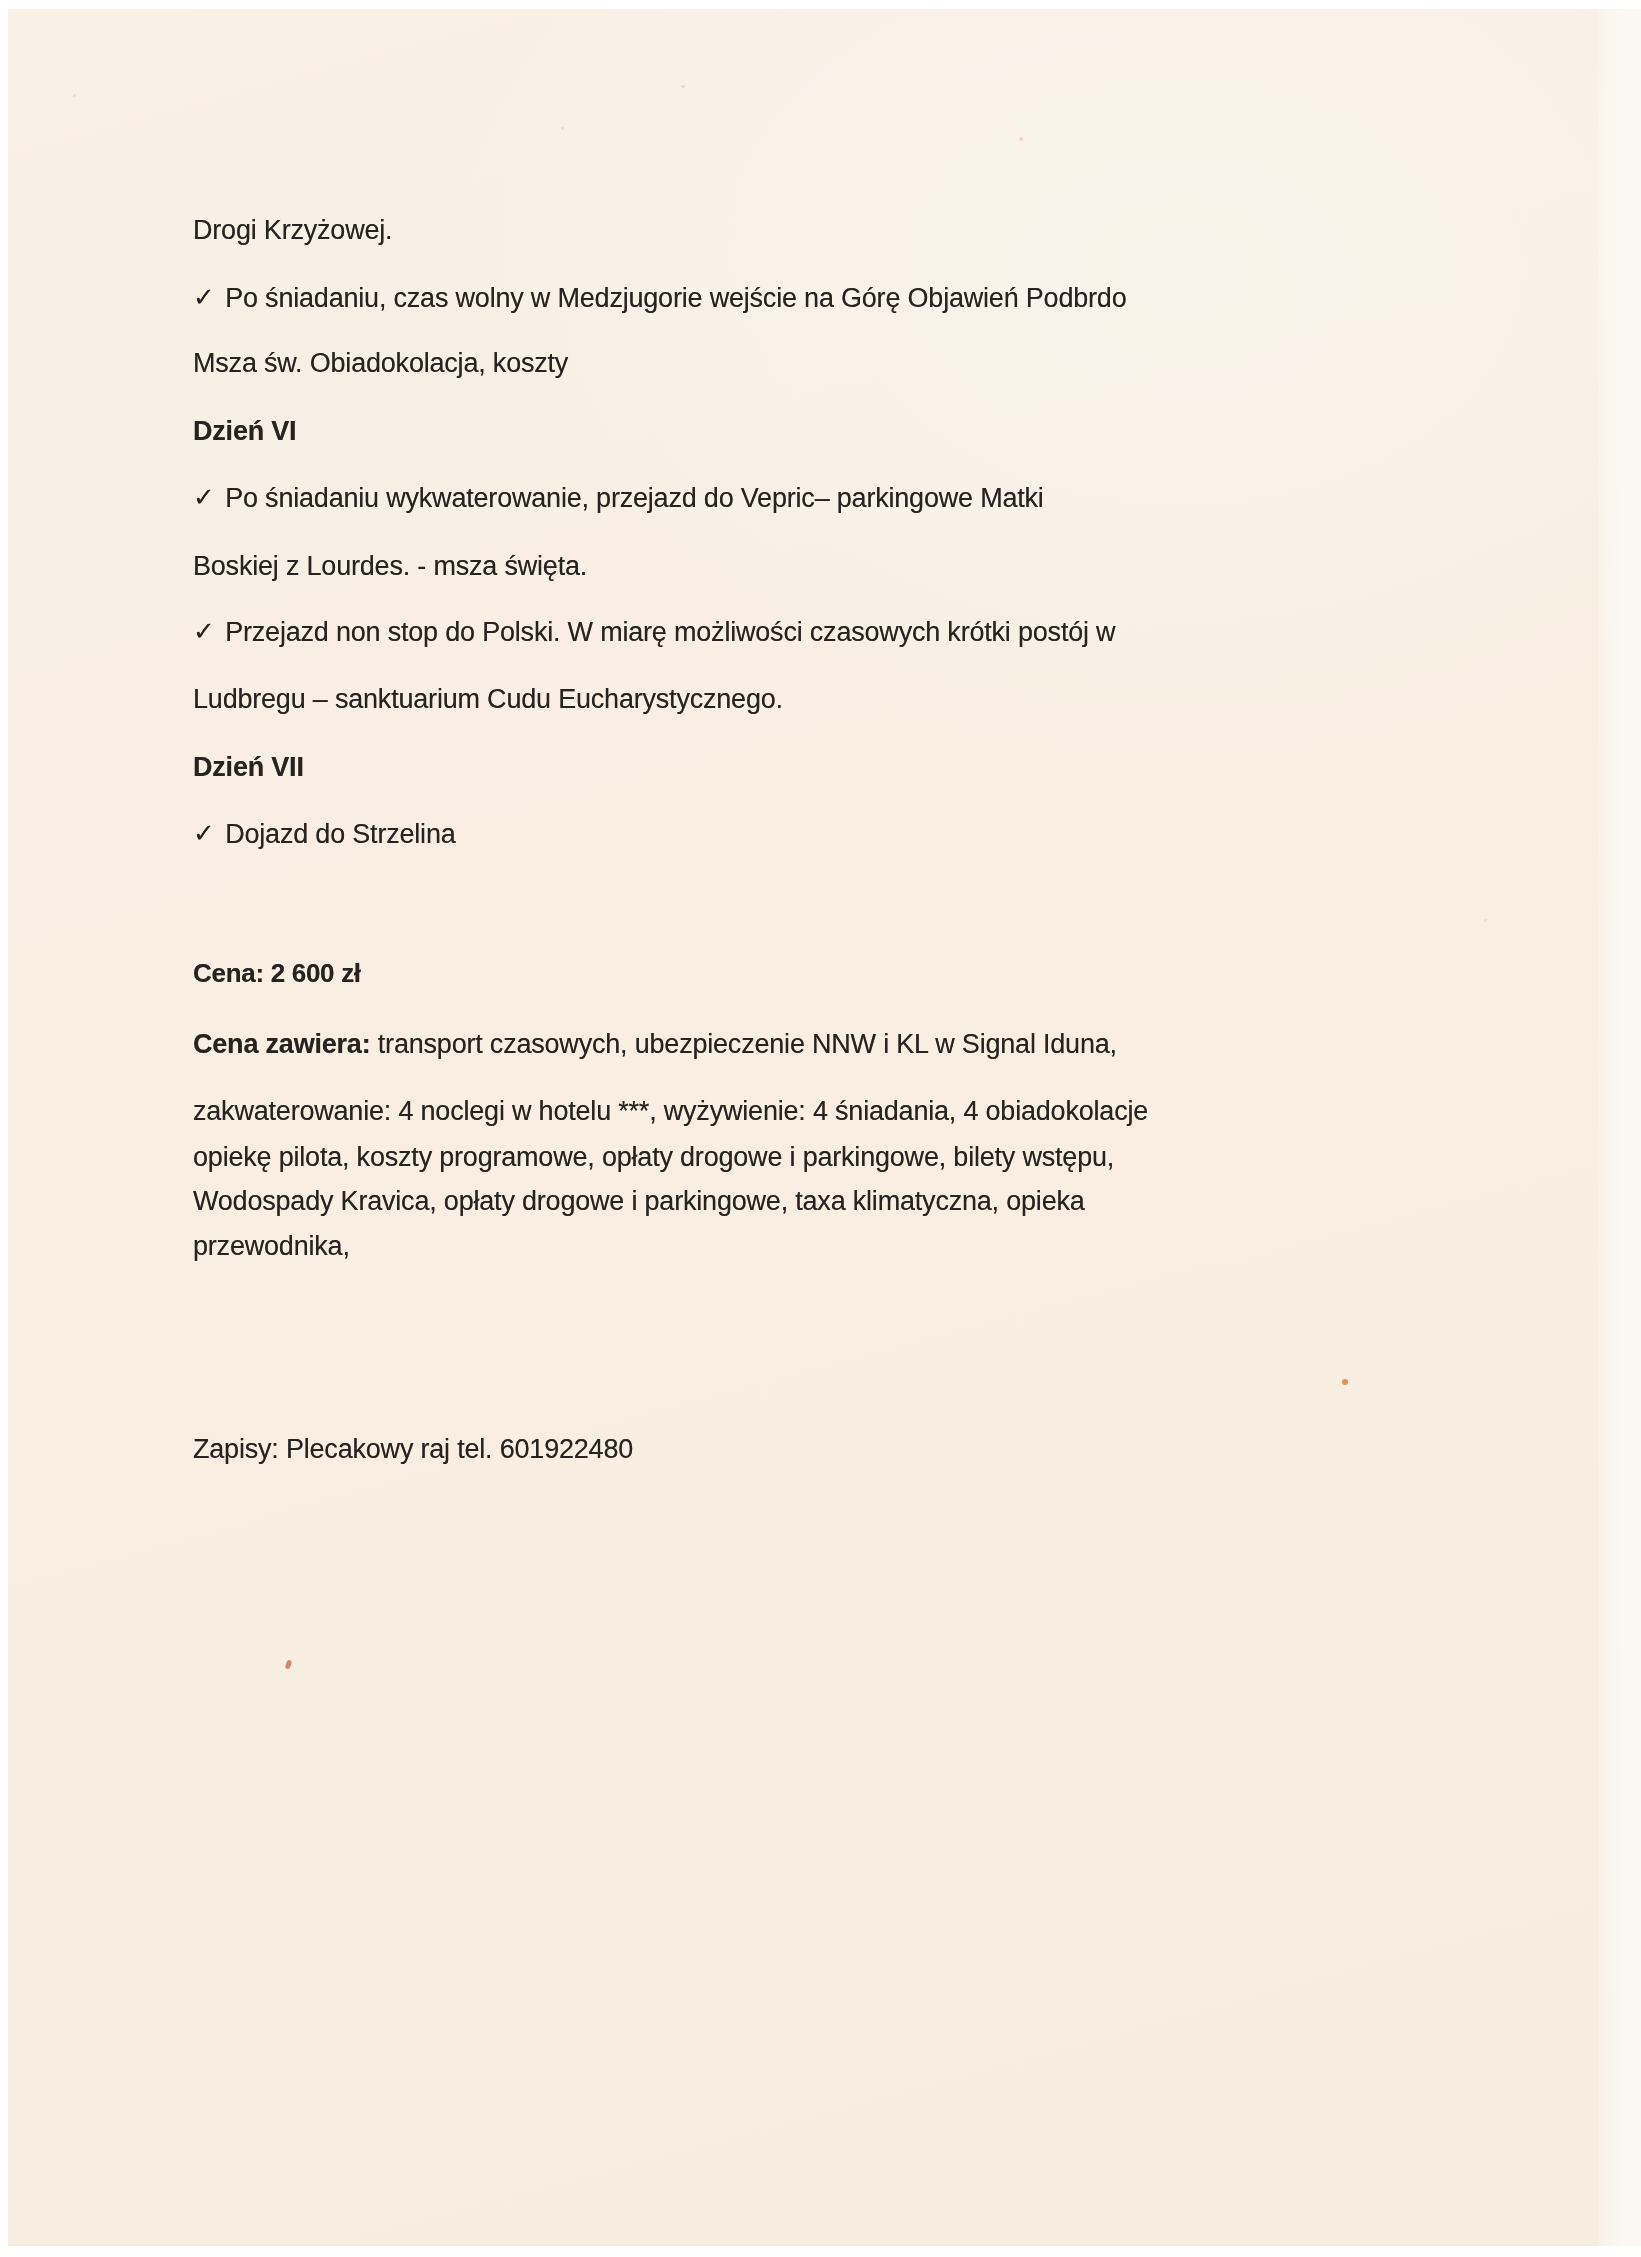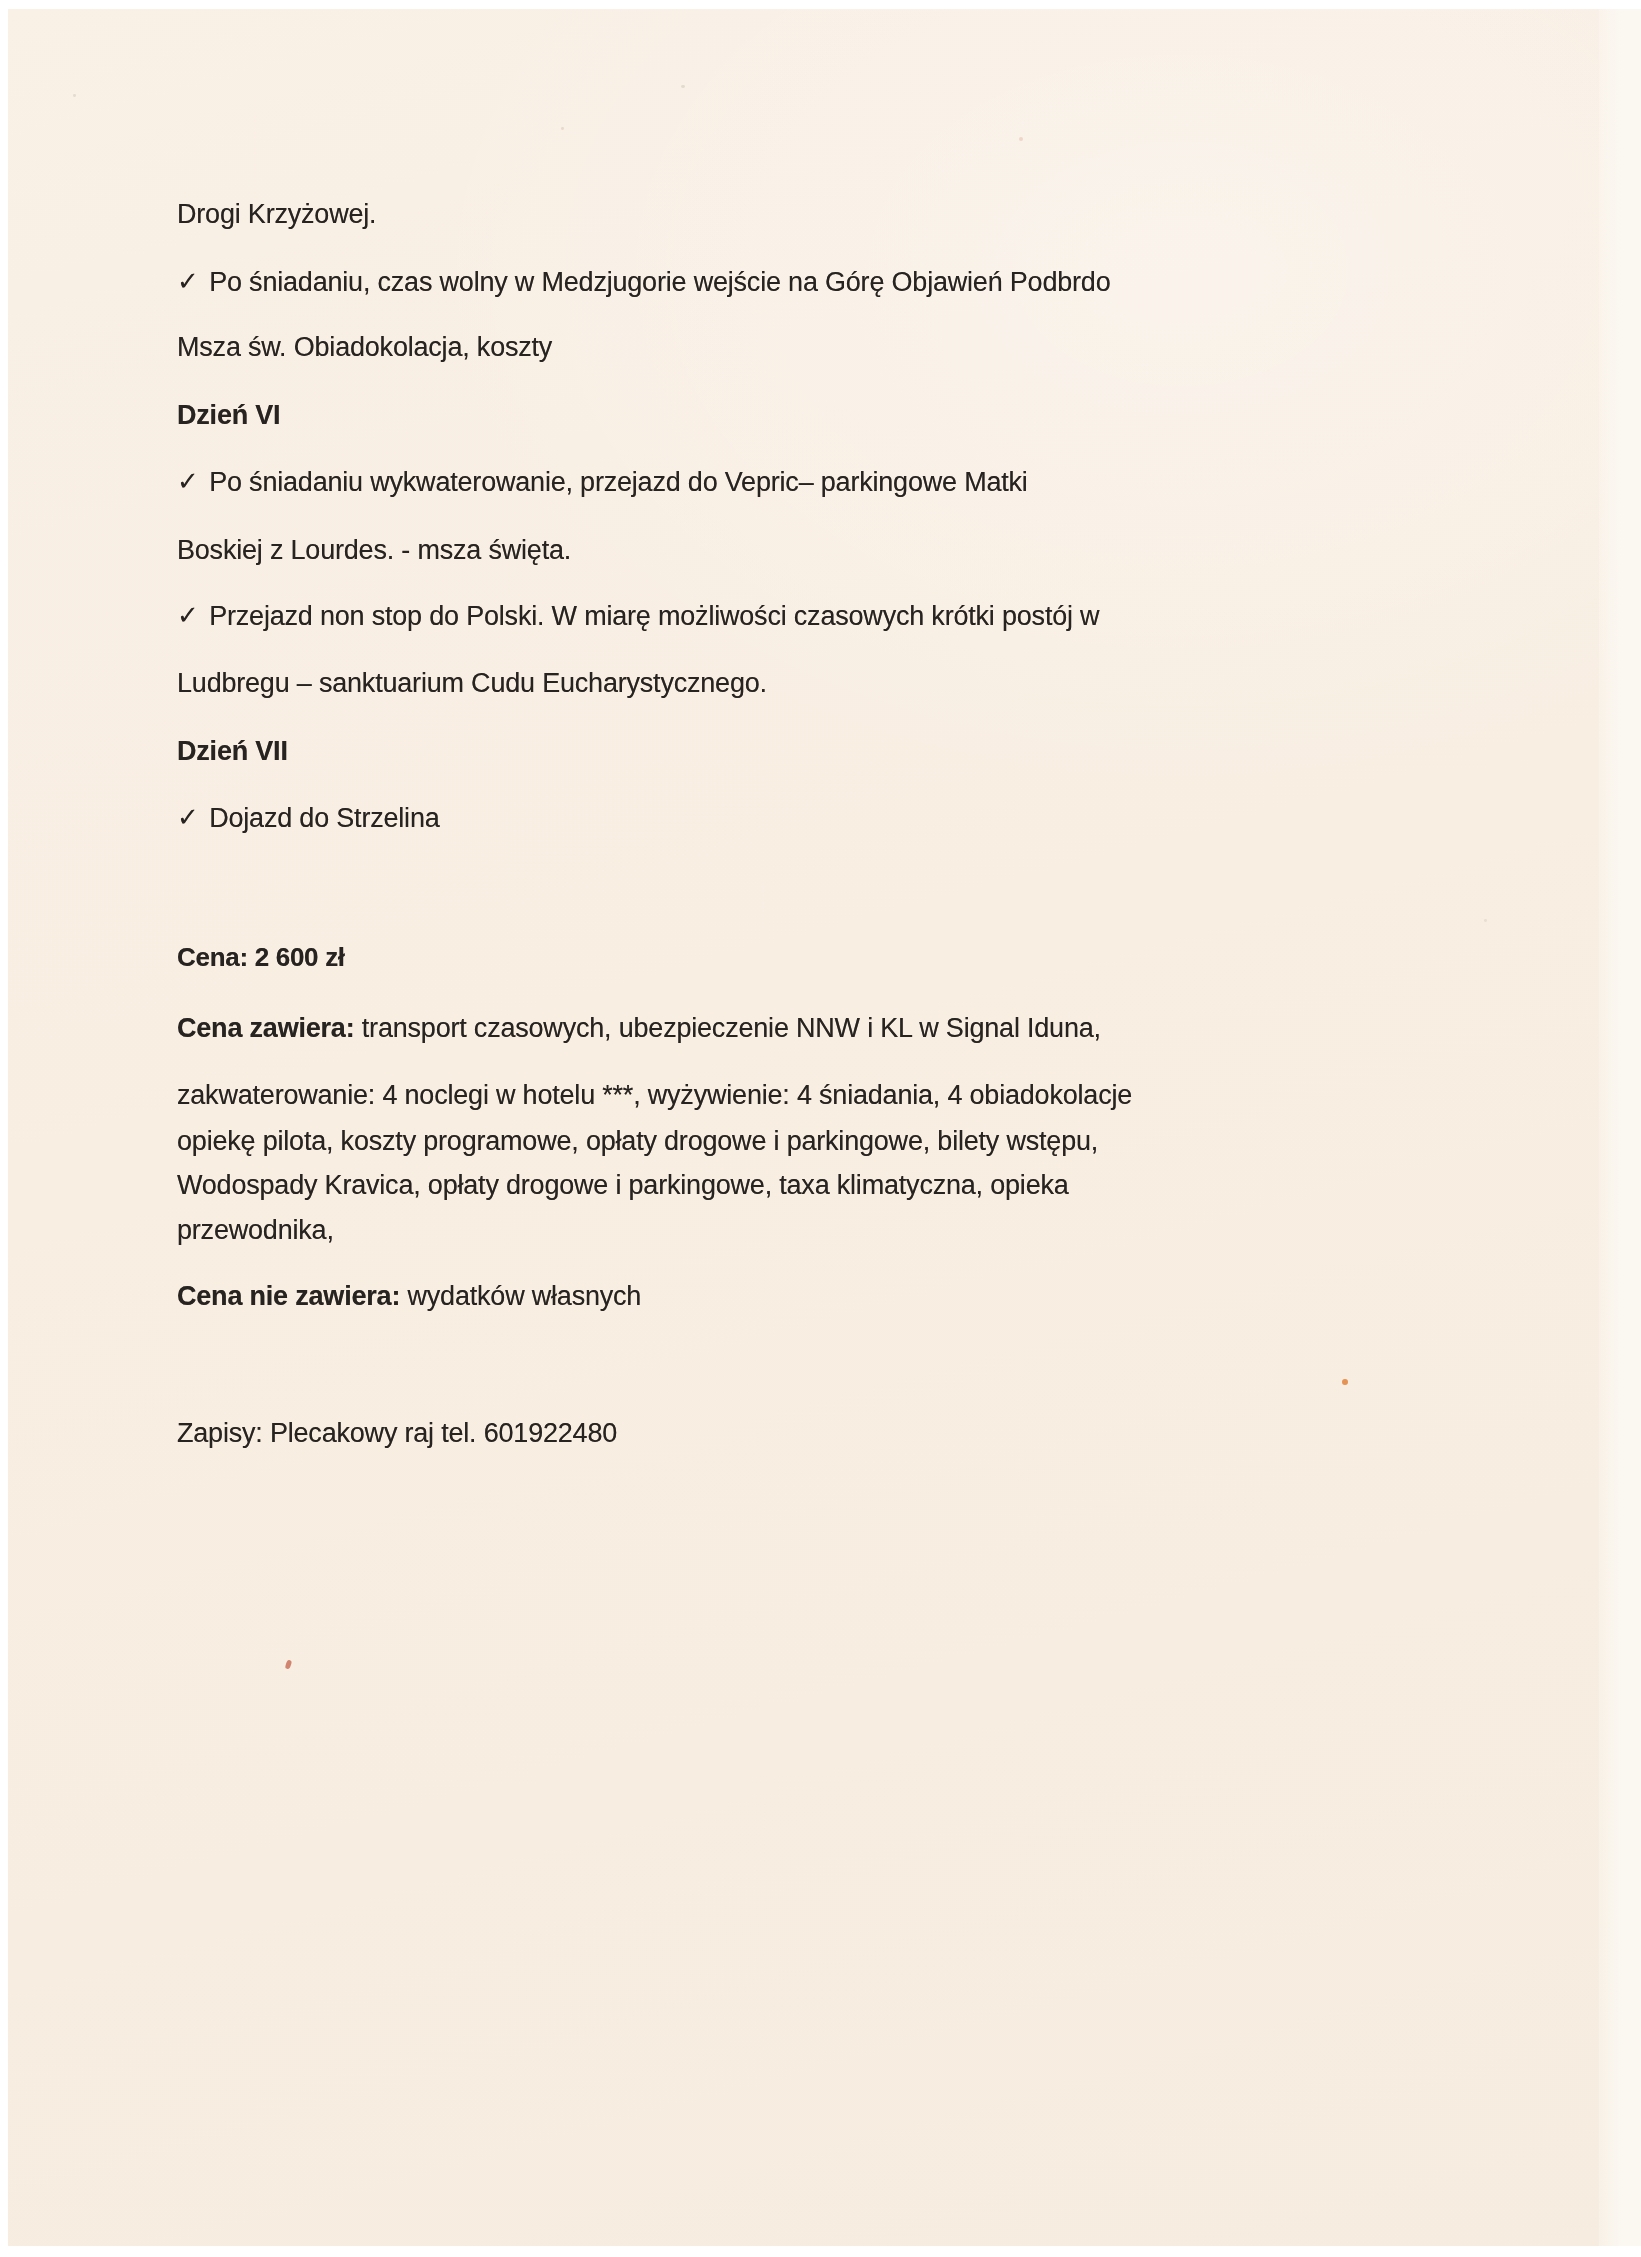--- a/index.html
+++ b/index.html
@@ -31,7 +31,7 @@
   .ln {
     position: absolute;
     left: 177px;
-    margin: 0;
+    margin: 16px;
     font-size: 27px;
     line-height: 35px;
     letter-spacing: -0.2px;

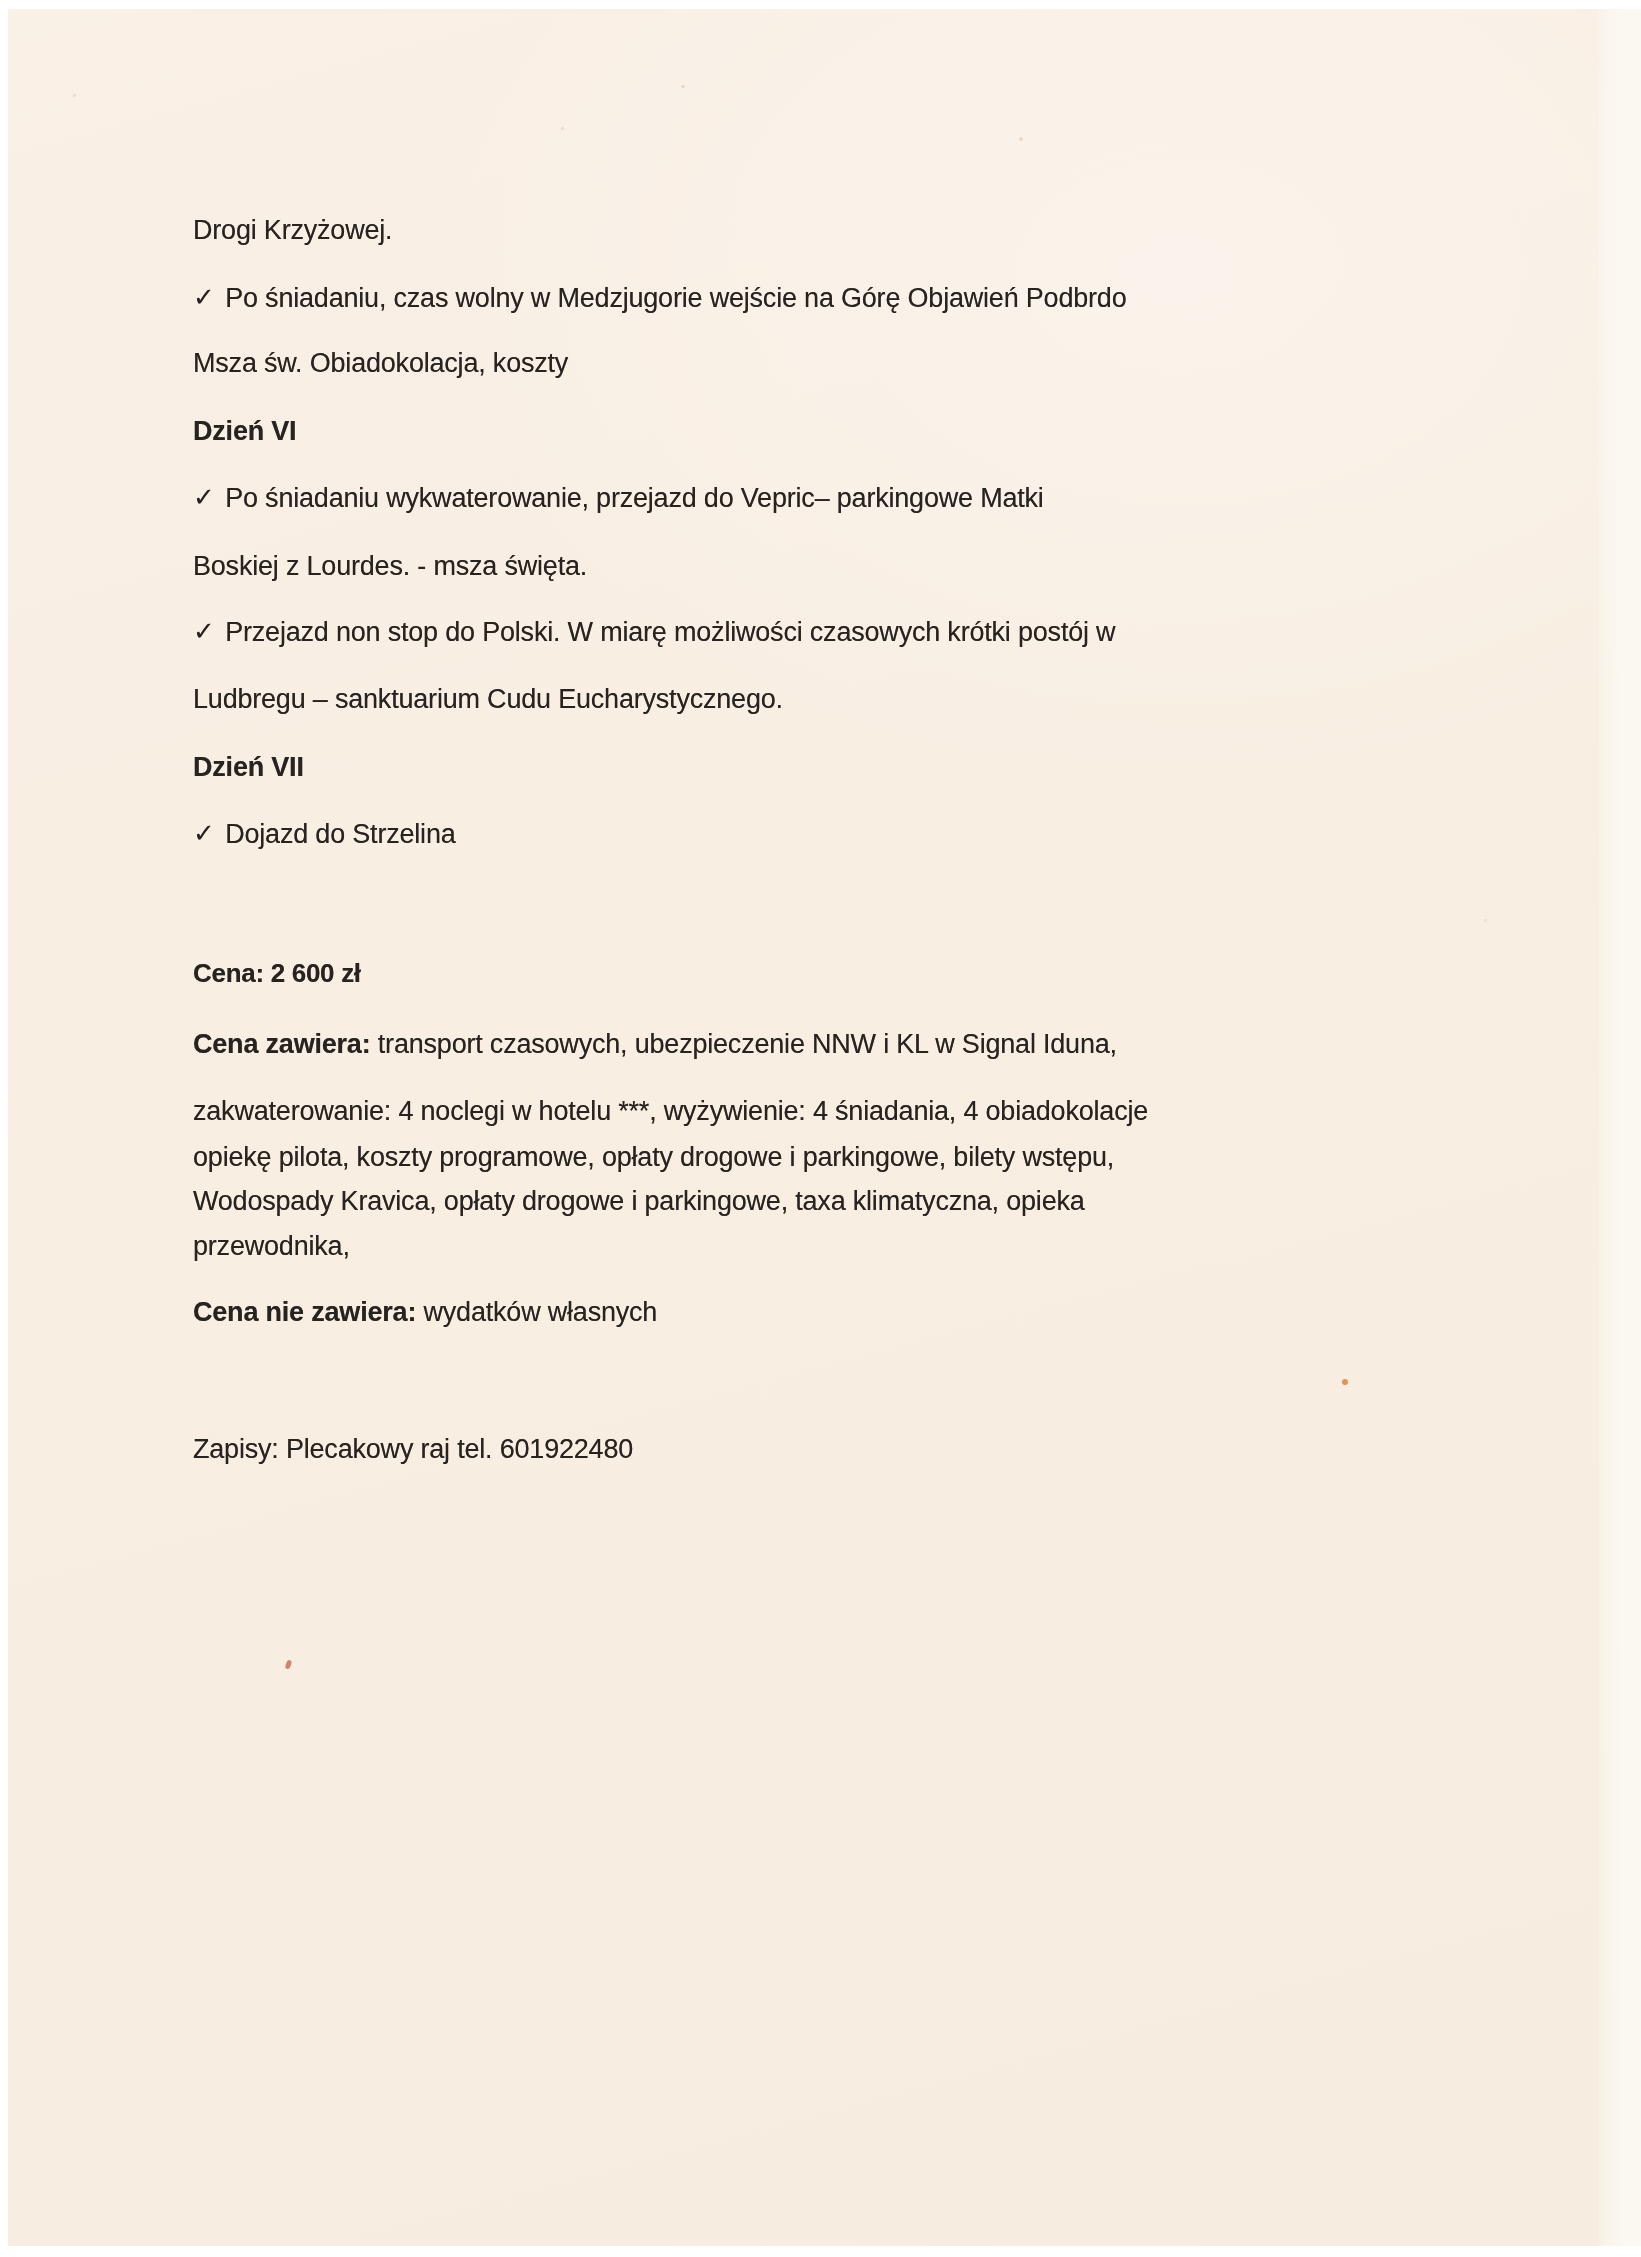--- a/index.html
+++ b/index.html
@@ -98,7 +98,6 @@
   <p class="ln" style="top:1168px">Wodospady Kravica, opłaty drogowe i parkingowe, taxa klimatyczna, opieka</p>
   <p class="ln" style="top:1213px">przewodnika,</p>
 
-  <p class="ln" style="top:1279px"><span class="lead">Cena nie zawiera:</span><span> wydatków własnych</span></p>
 
 
   <p class="ln" style="top:1416px">Zapisy: Plecakowy raj tel. 601922480</p>

